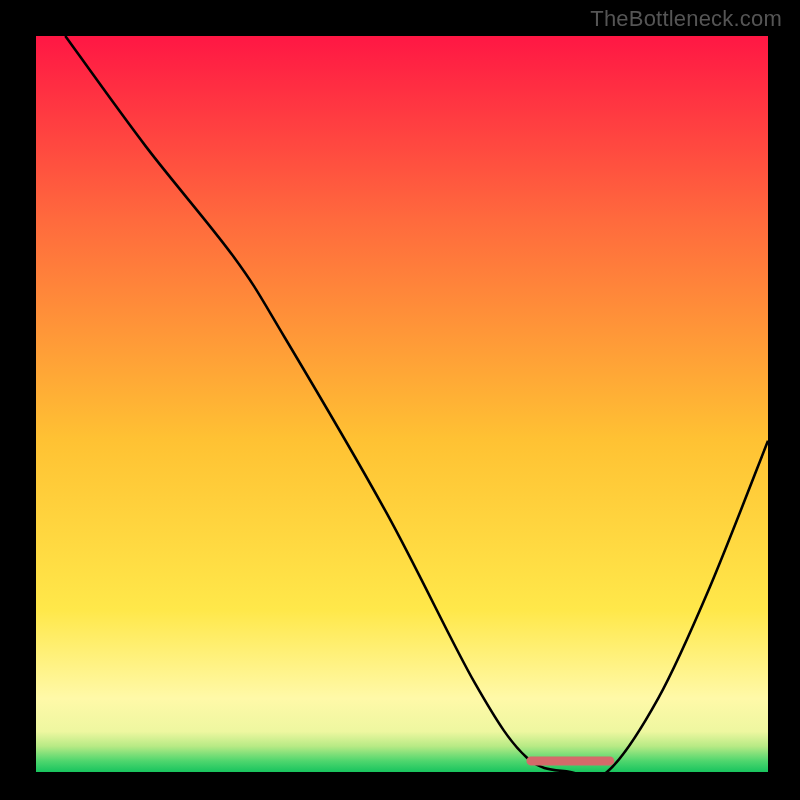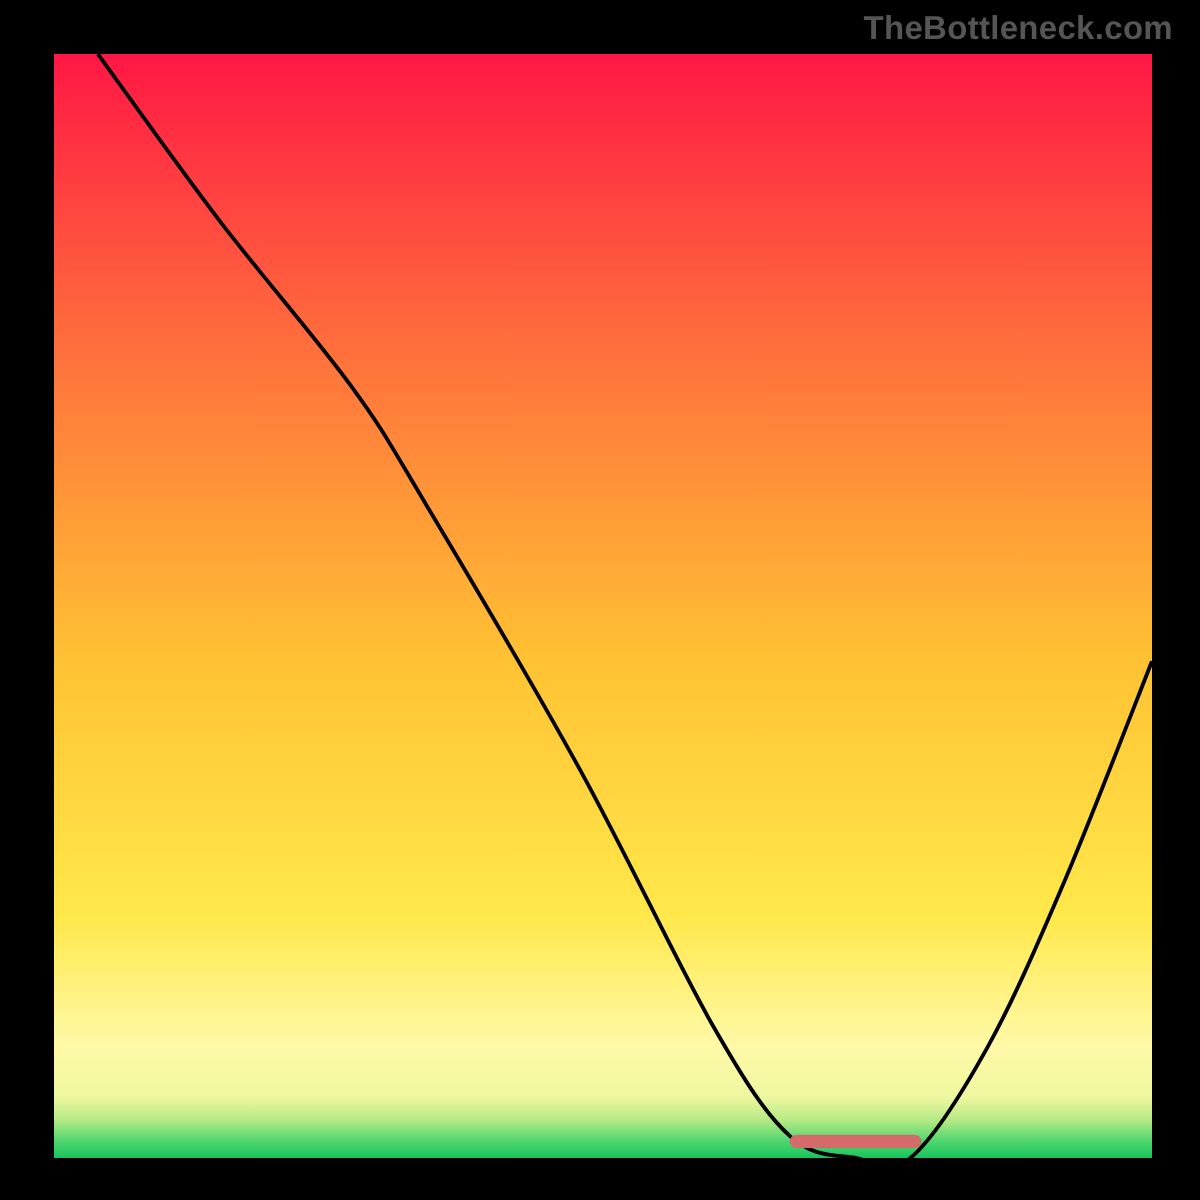--- a/index.html
+++ b/index.html
@@ -17,7 +17,7 @@
     right: 18px;
     color: #555;
     font-size: 22px;
-    font-weight: 700;
+    font-weight: 400;
     letter-spacing: 0.2px;
   }
   .plot {

